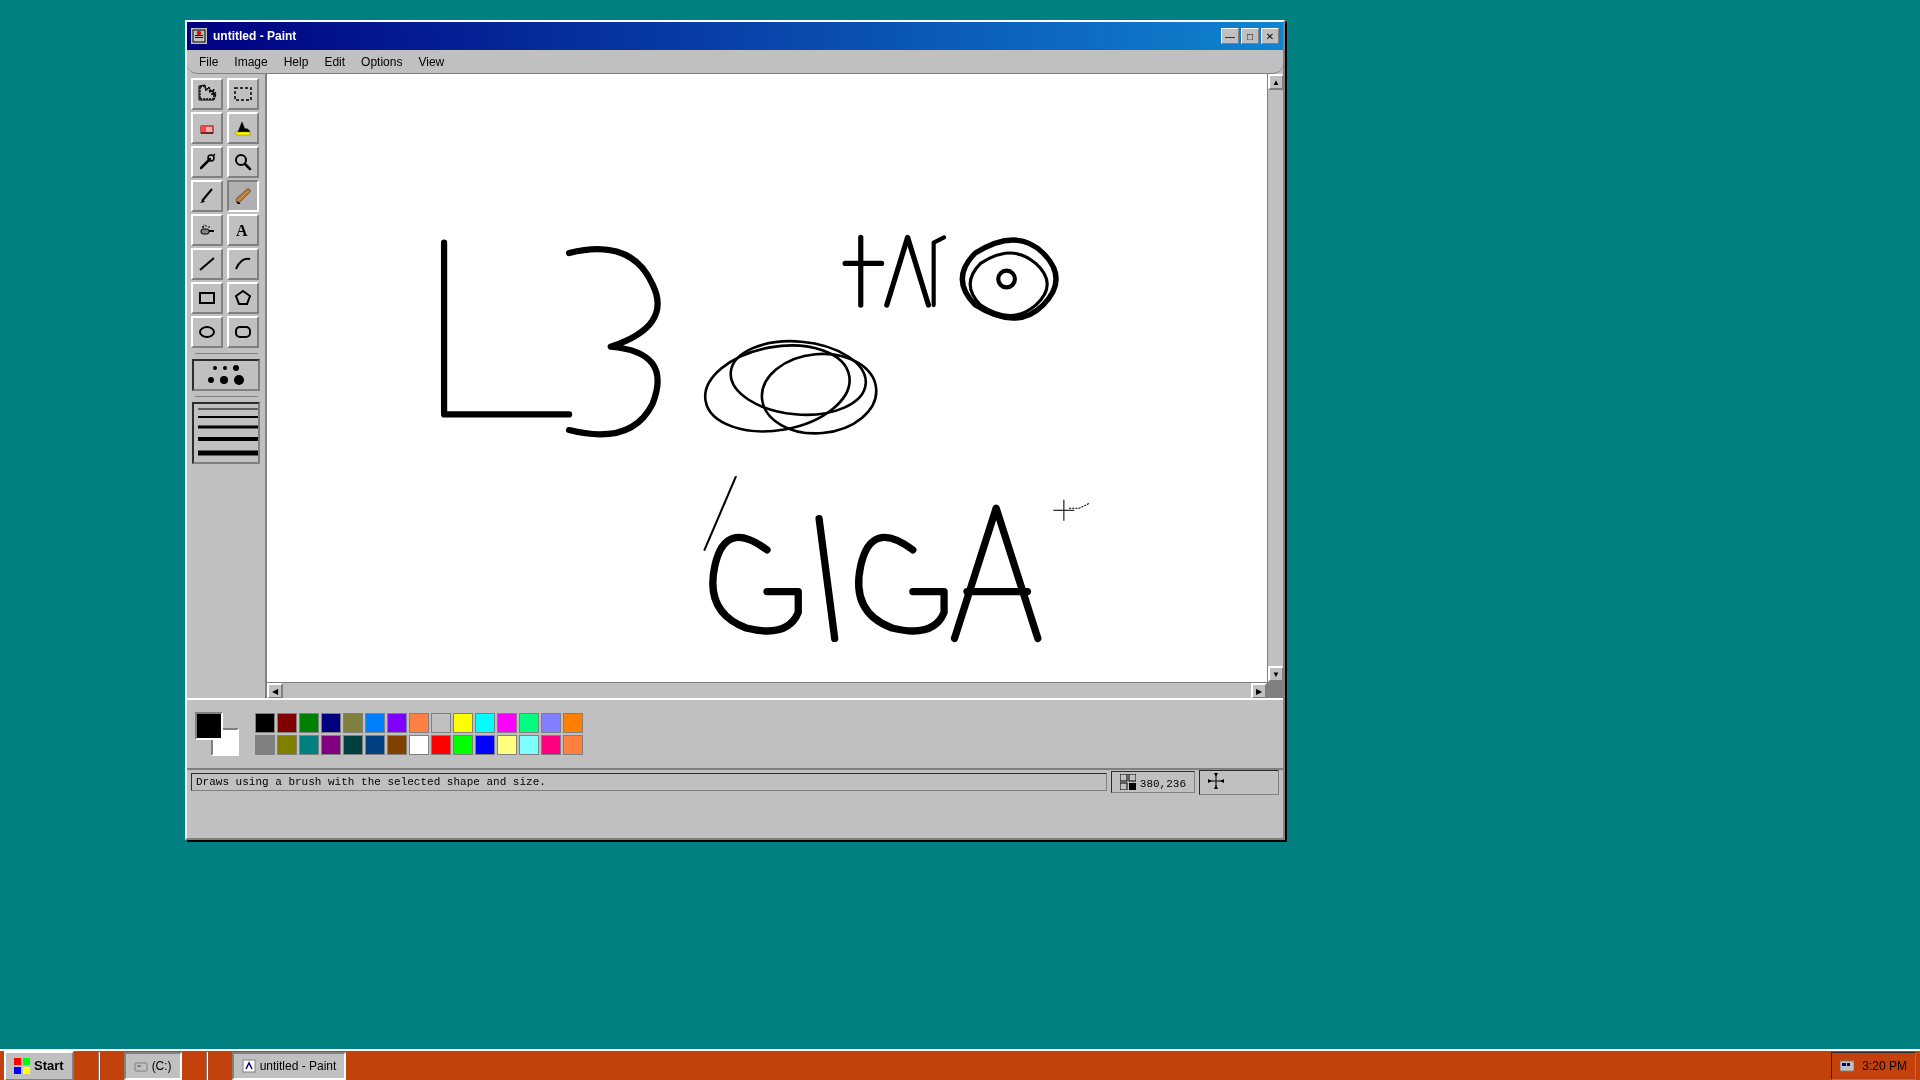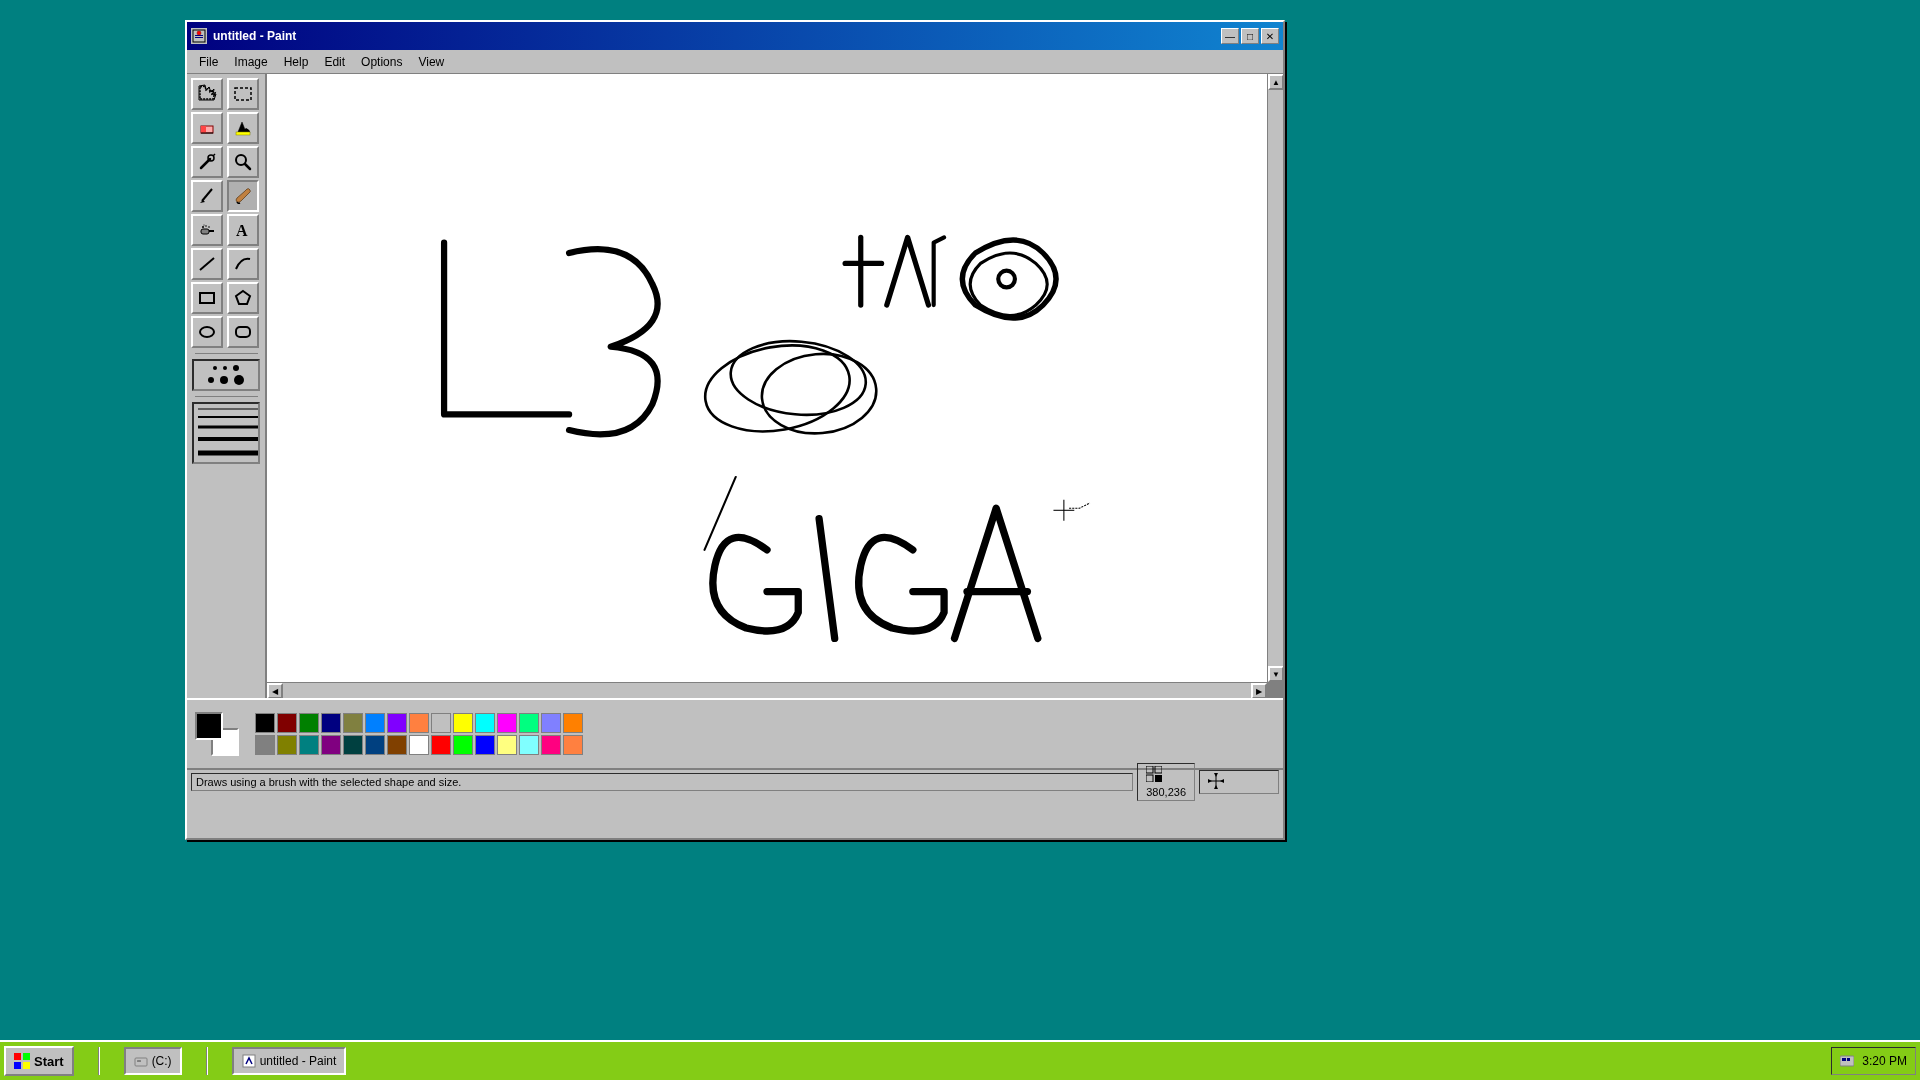--- a/index.html
+++ b/index.html
@@ -83,6 +83,7 @@
       align-items: center;
       padding: 0 4px;
       border-bottom: 1px solid #808080;
+      border-radius: 10px;
     }
     .menu-item {
       padding: 2px 8px;

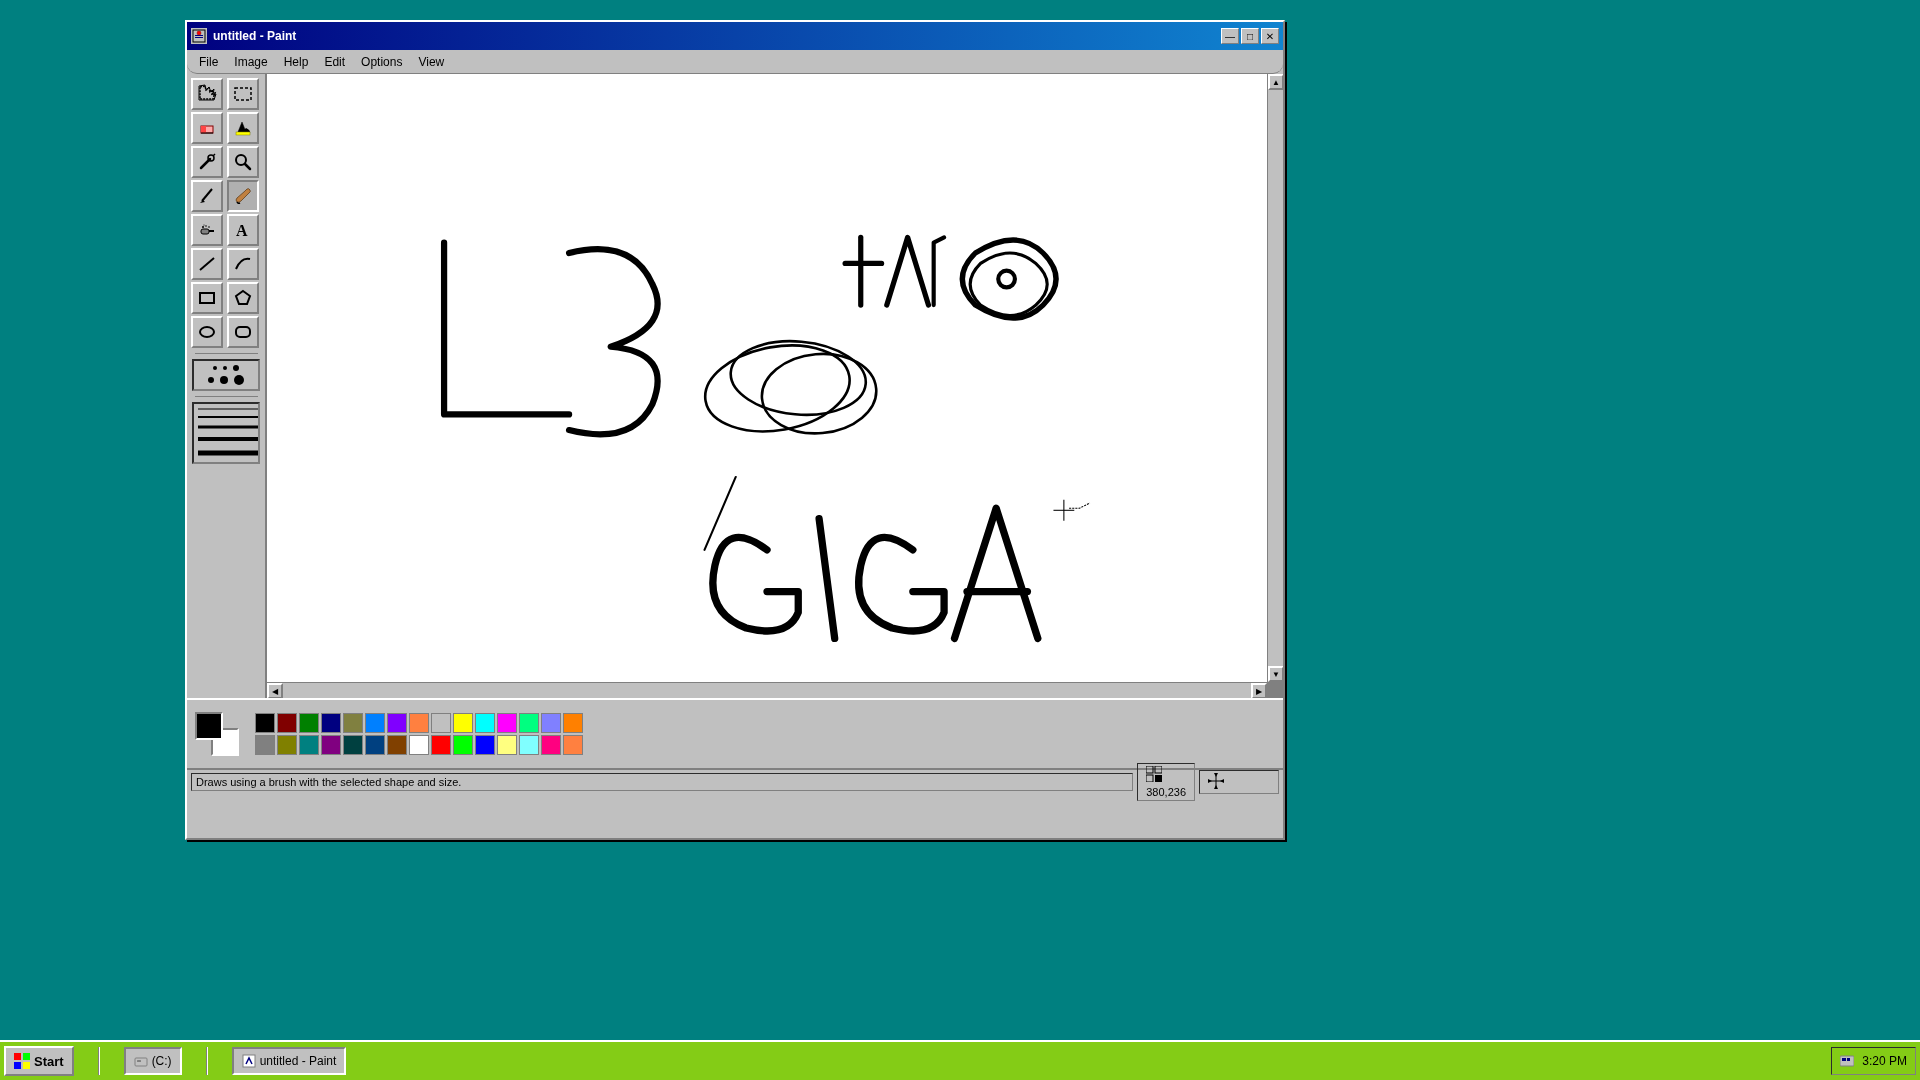--- a/index.html
+++ b/index.html
@@ -268,6 +268,7 @@
       align-items: center;
       padding: 0 4px;
       gap: 4px;
+      font-family: Liberation Mono, monospace;
     }
     .status-text {
       flex: 1;

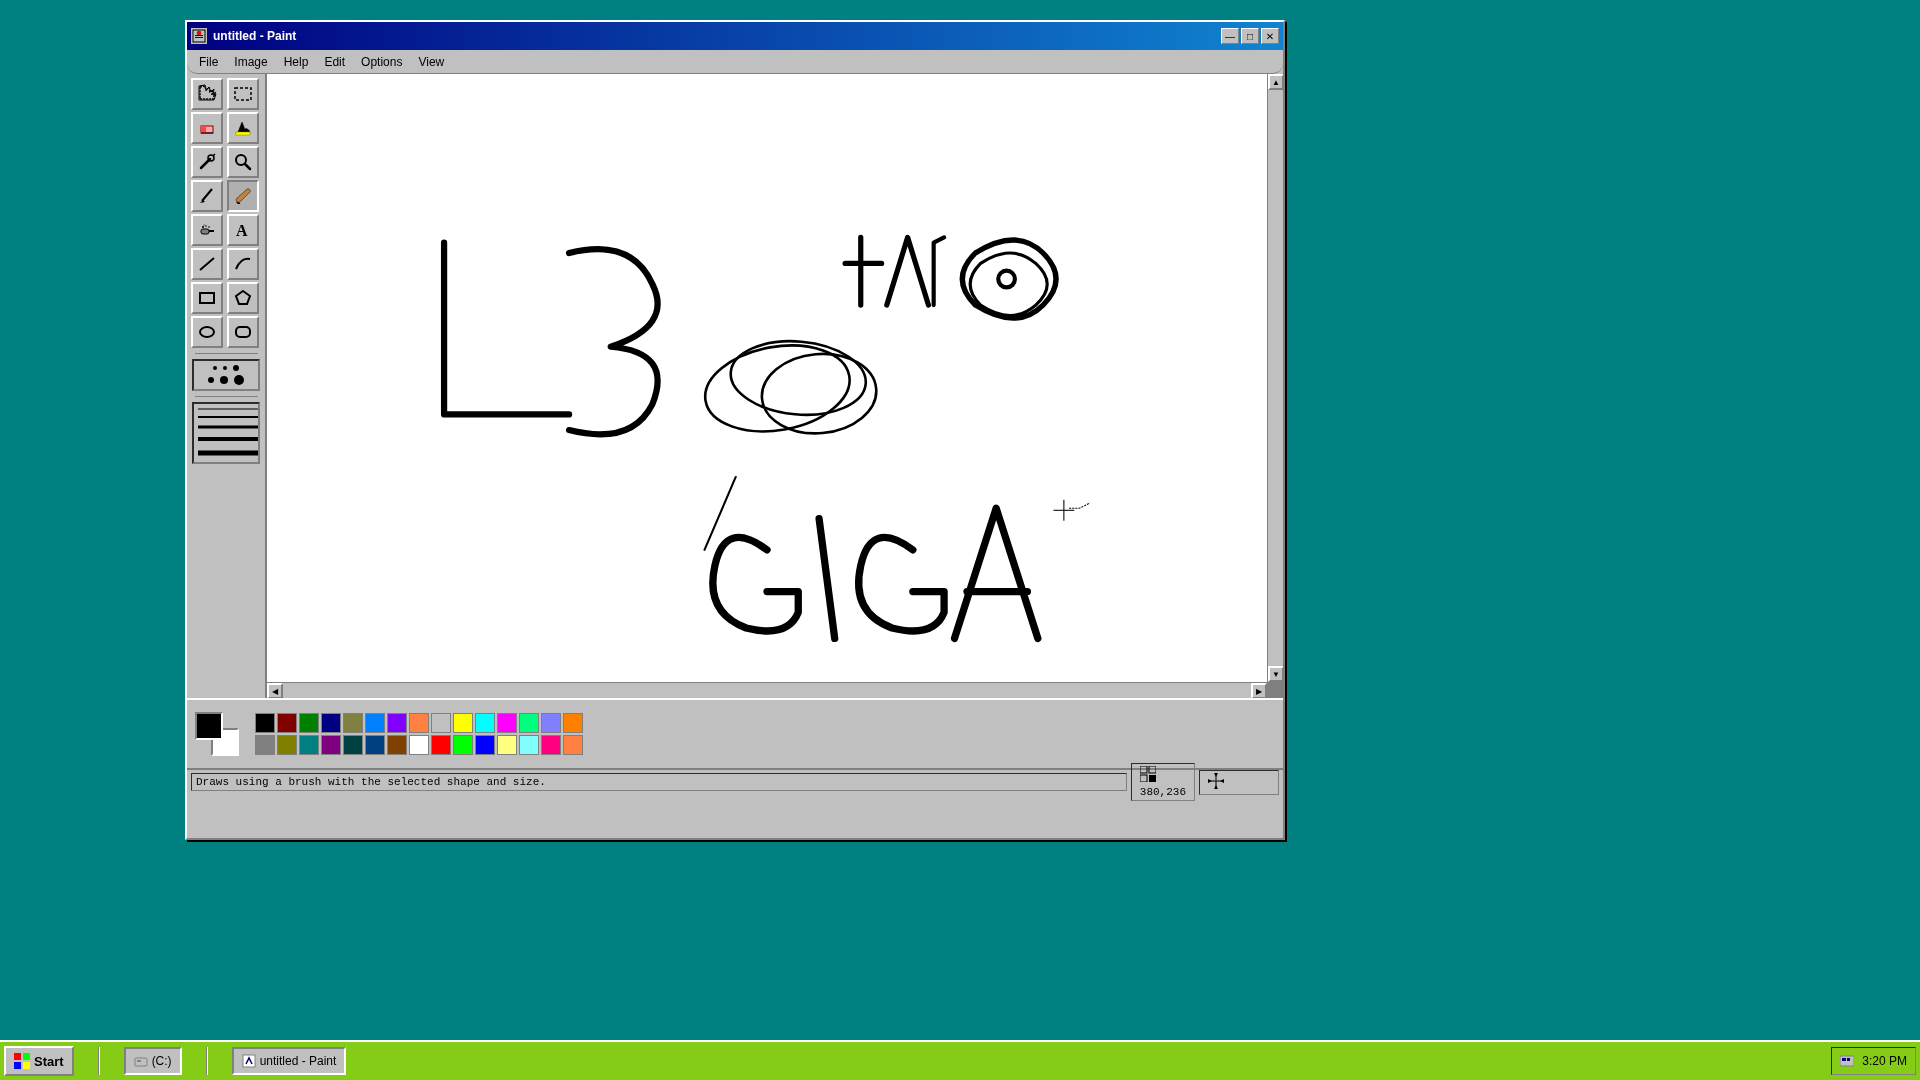--- a/index.html
+++ b/index.html
@@ -279,12 +279,11 @@
     }
     .status-coords {
       display: flex;
-      align-items: flex-start;
+      align-items: flex-end;
       gap: 4px;
       border: 1px inset #808080;
       padding: 2px 8px;
       font-size: 11px;
-      flex-direction: column;
     }
     .status-size {
       border: 1px inset #808080;

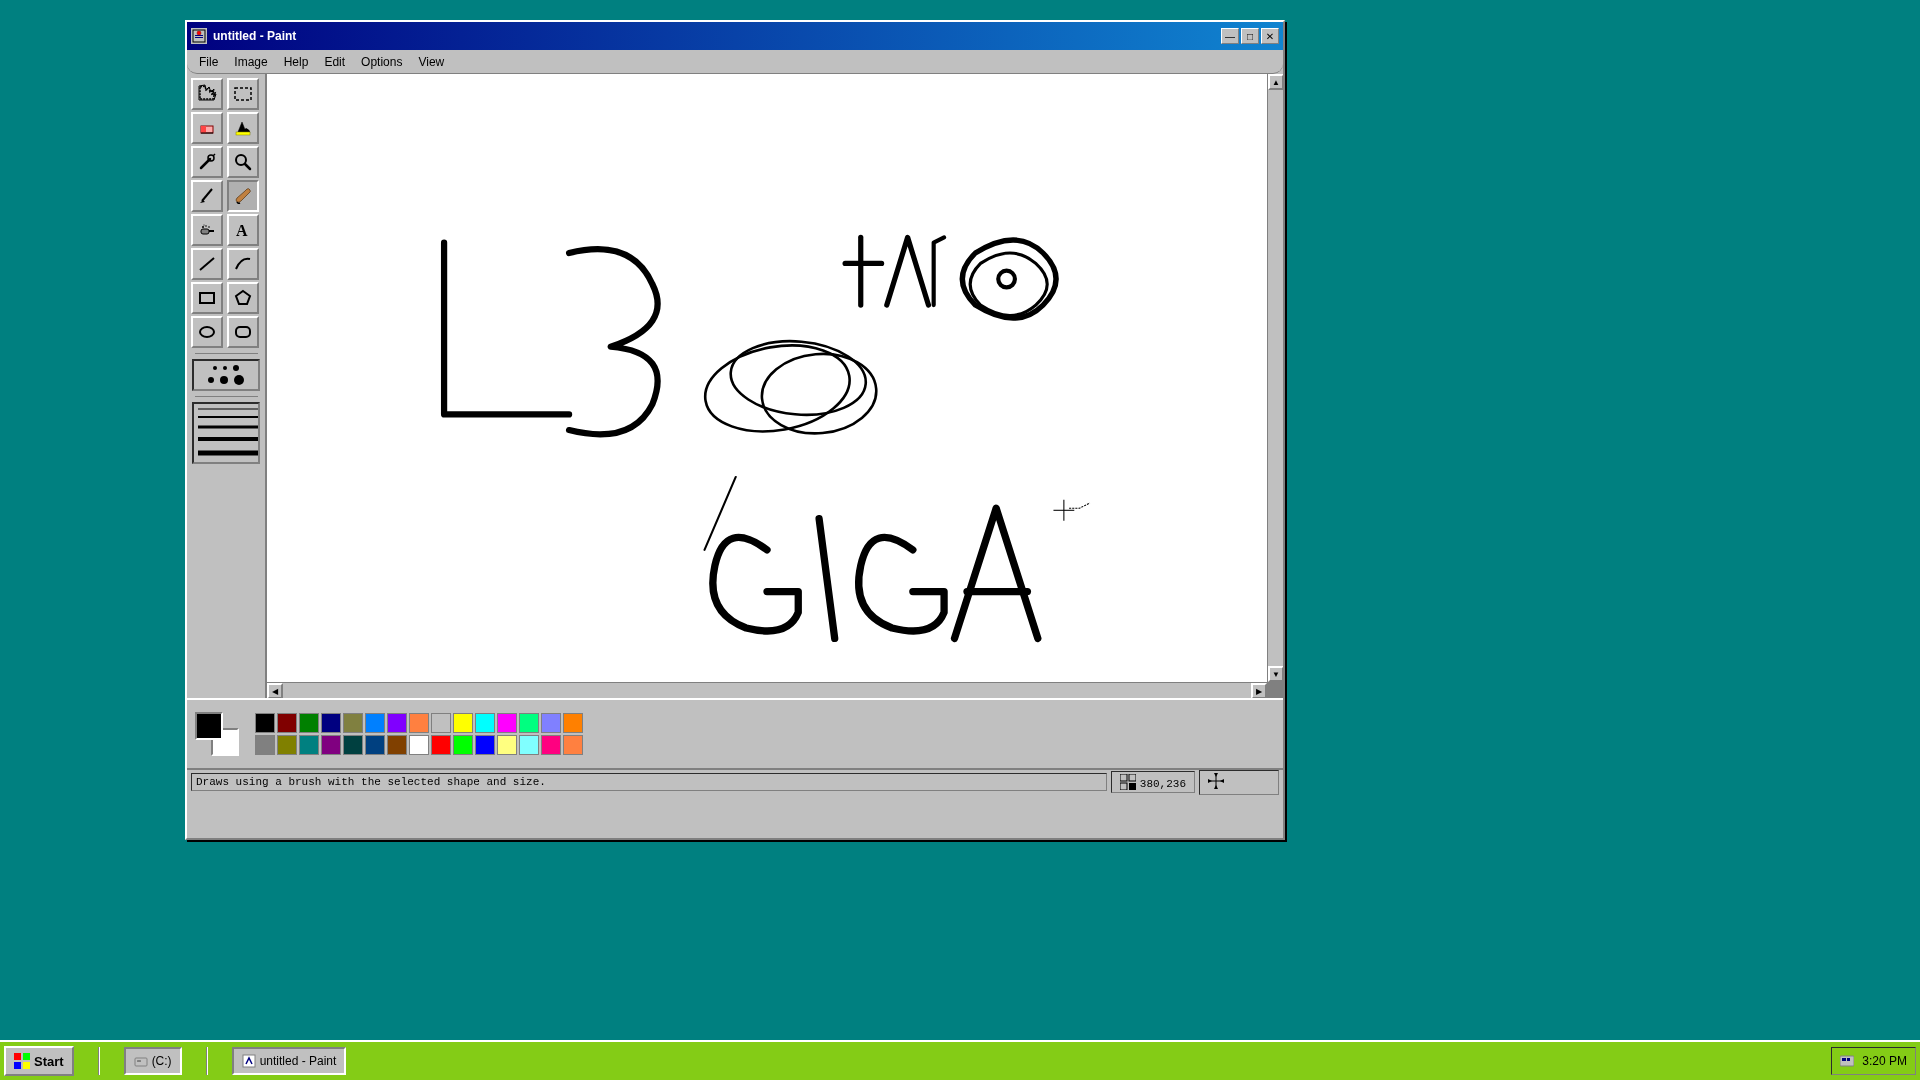--- a/index.html
+++ b/index.html
@@ -298,8 +298,8 @@
       bottom: 0;
       left: 0;
       right: 0;
-      height: 40px;
-      background: #84cc16;
+      height: 31px;
+      background: #c2410c;
       border-top: 2px solid #fff;
       display: flex;
       align-items: center;

